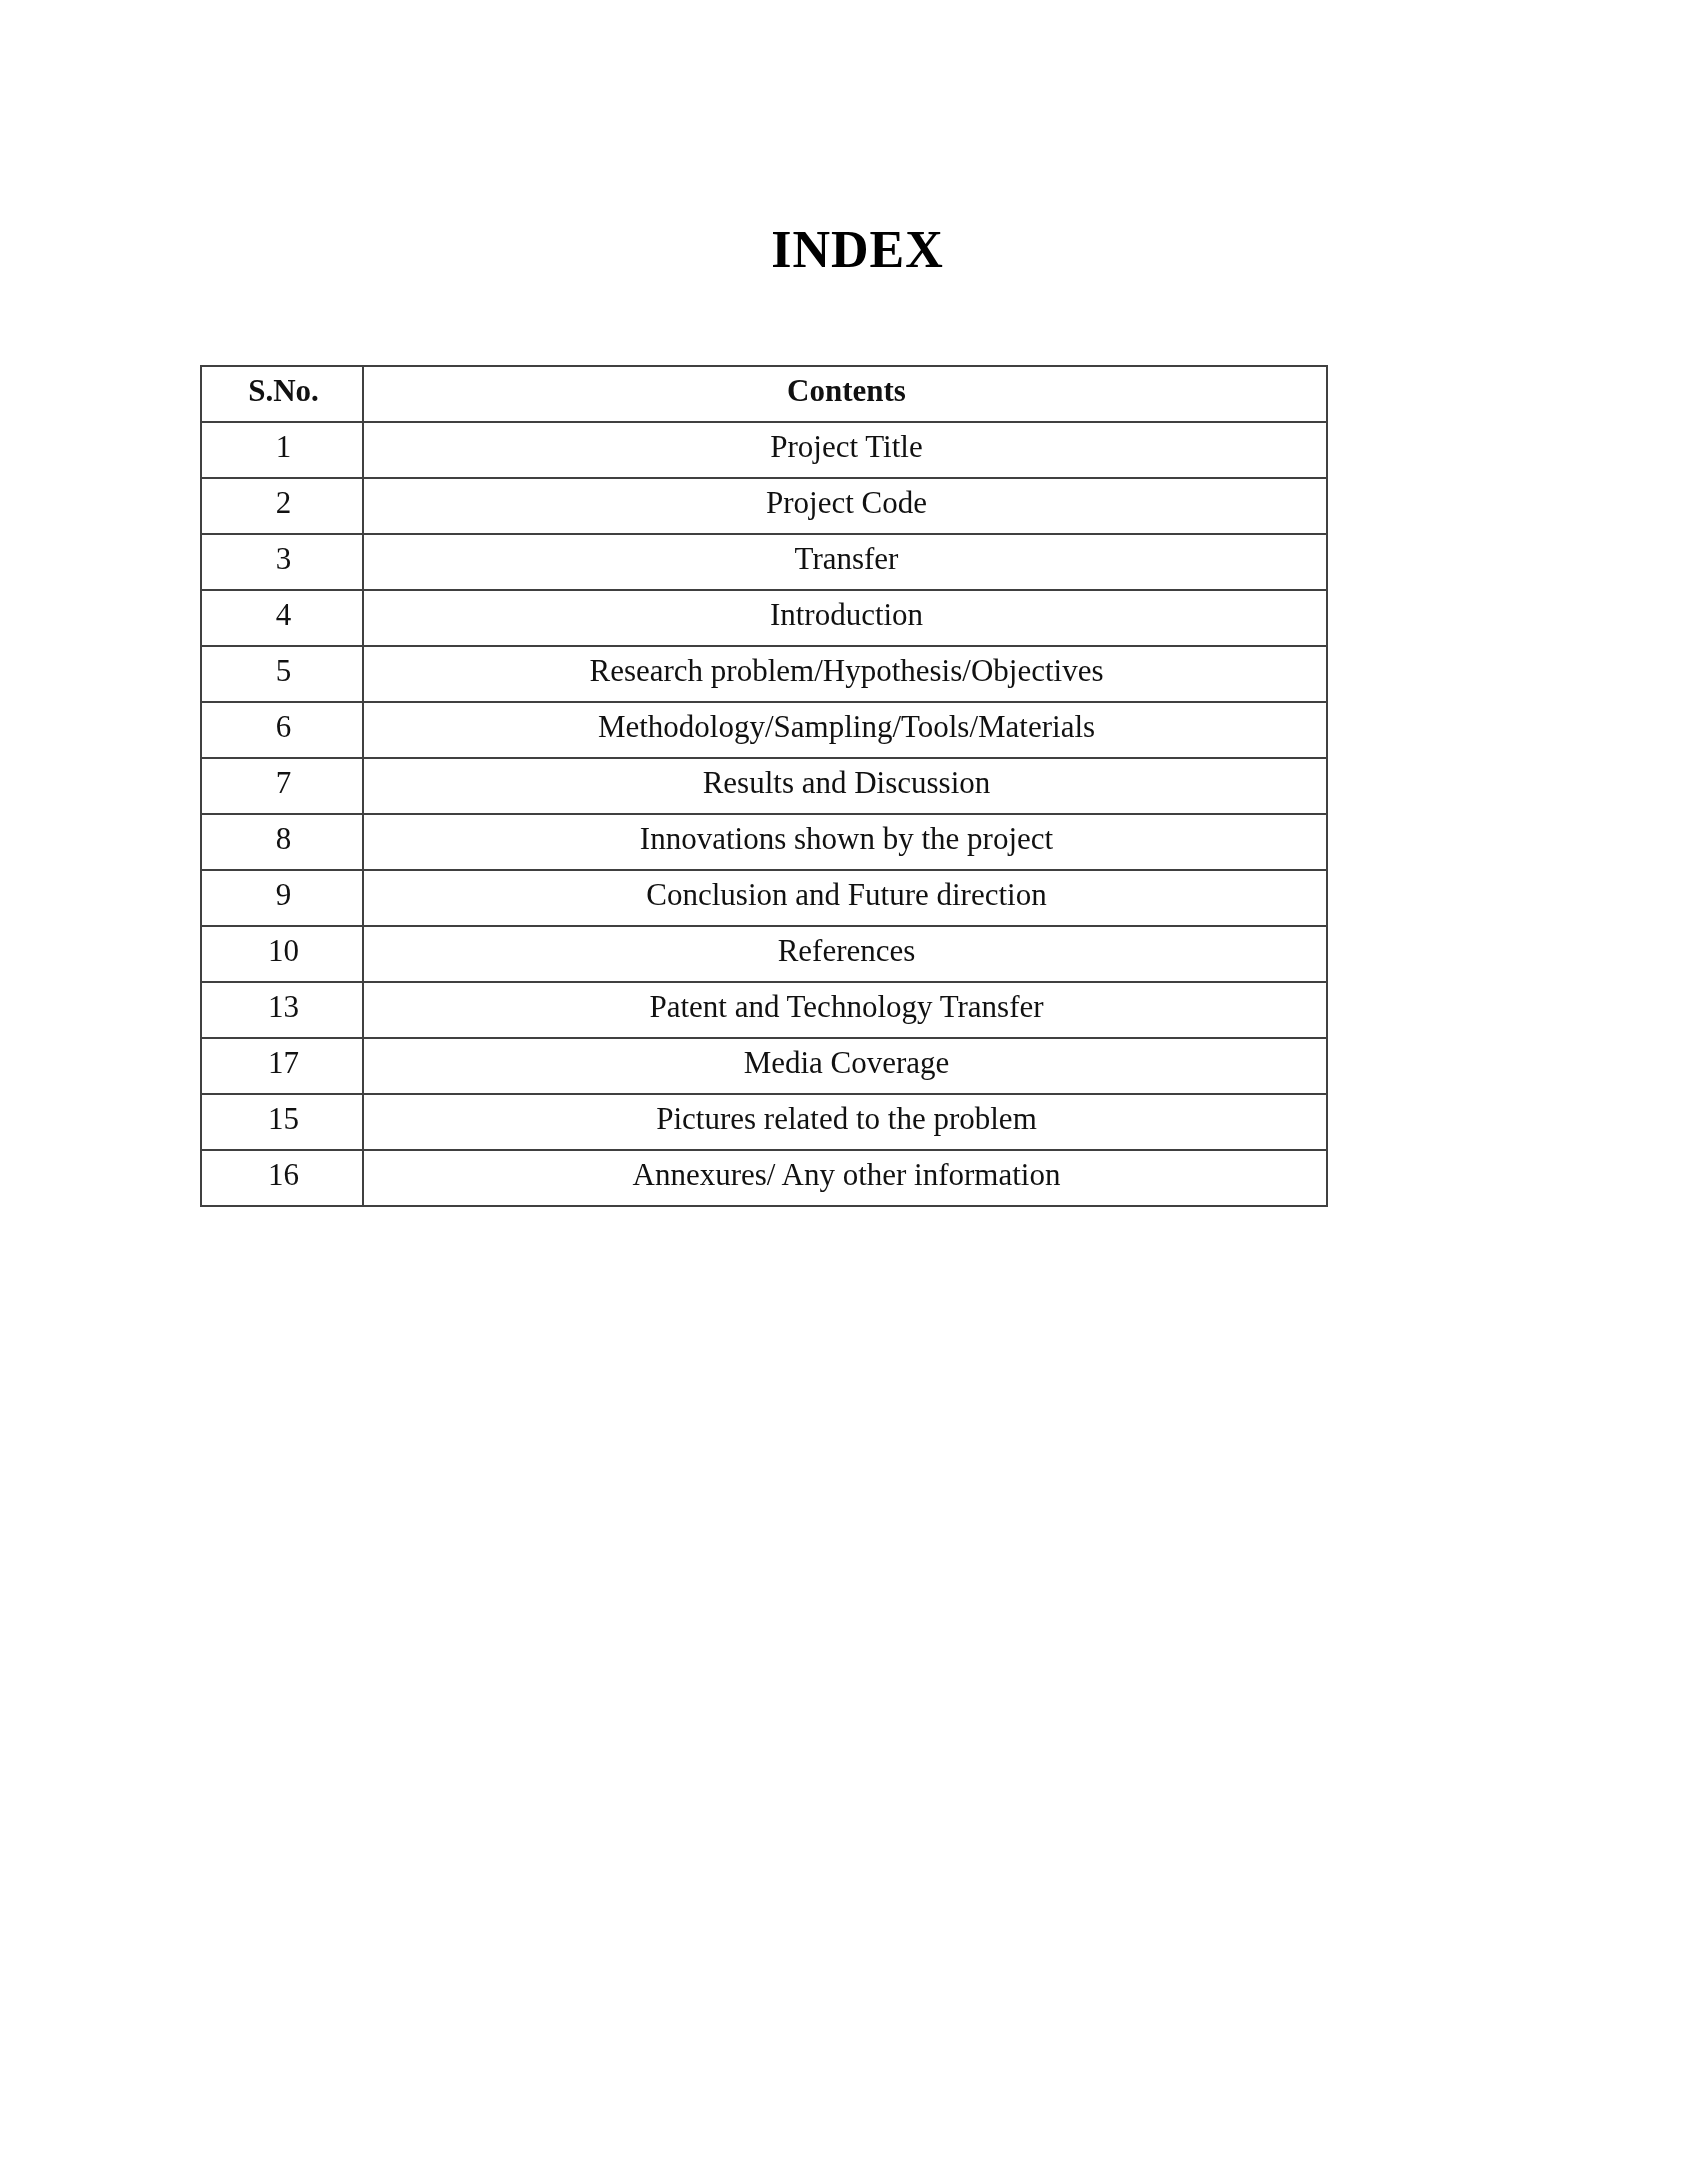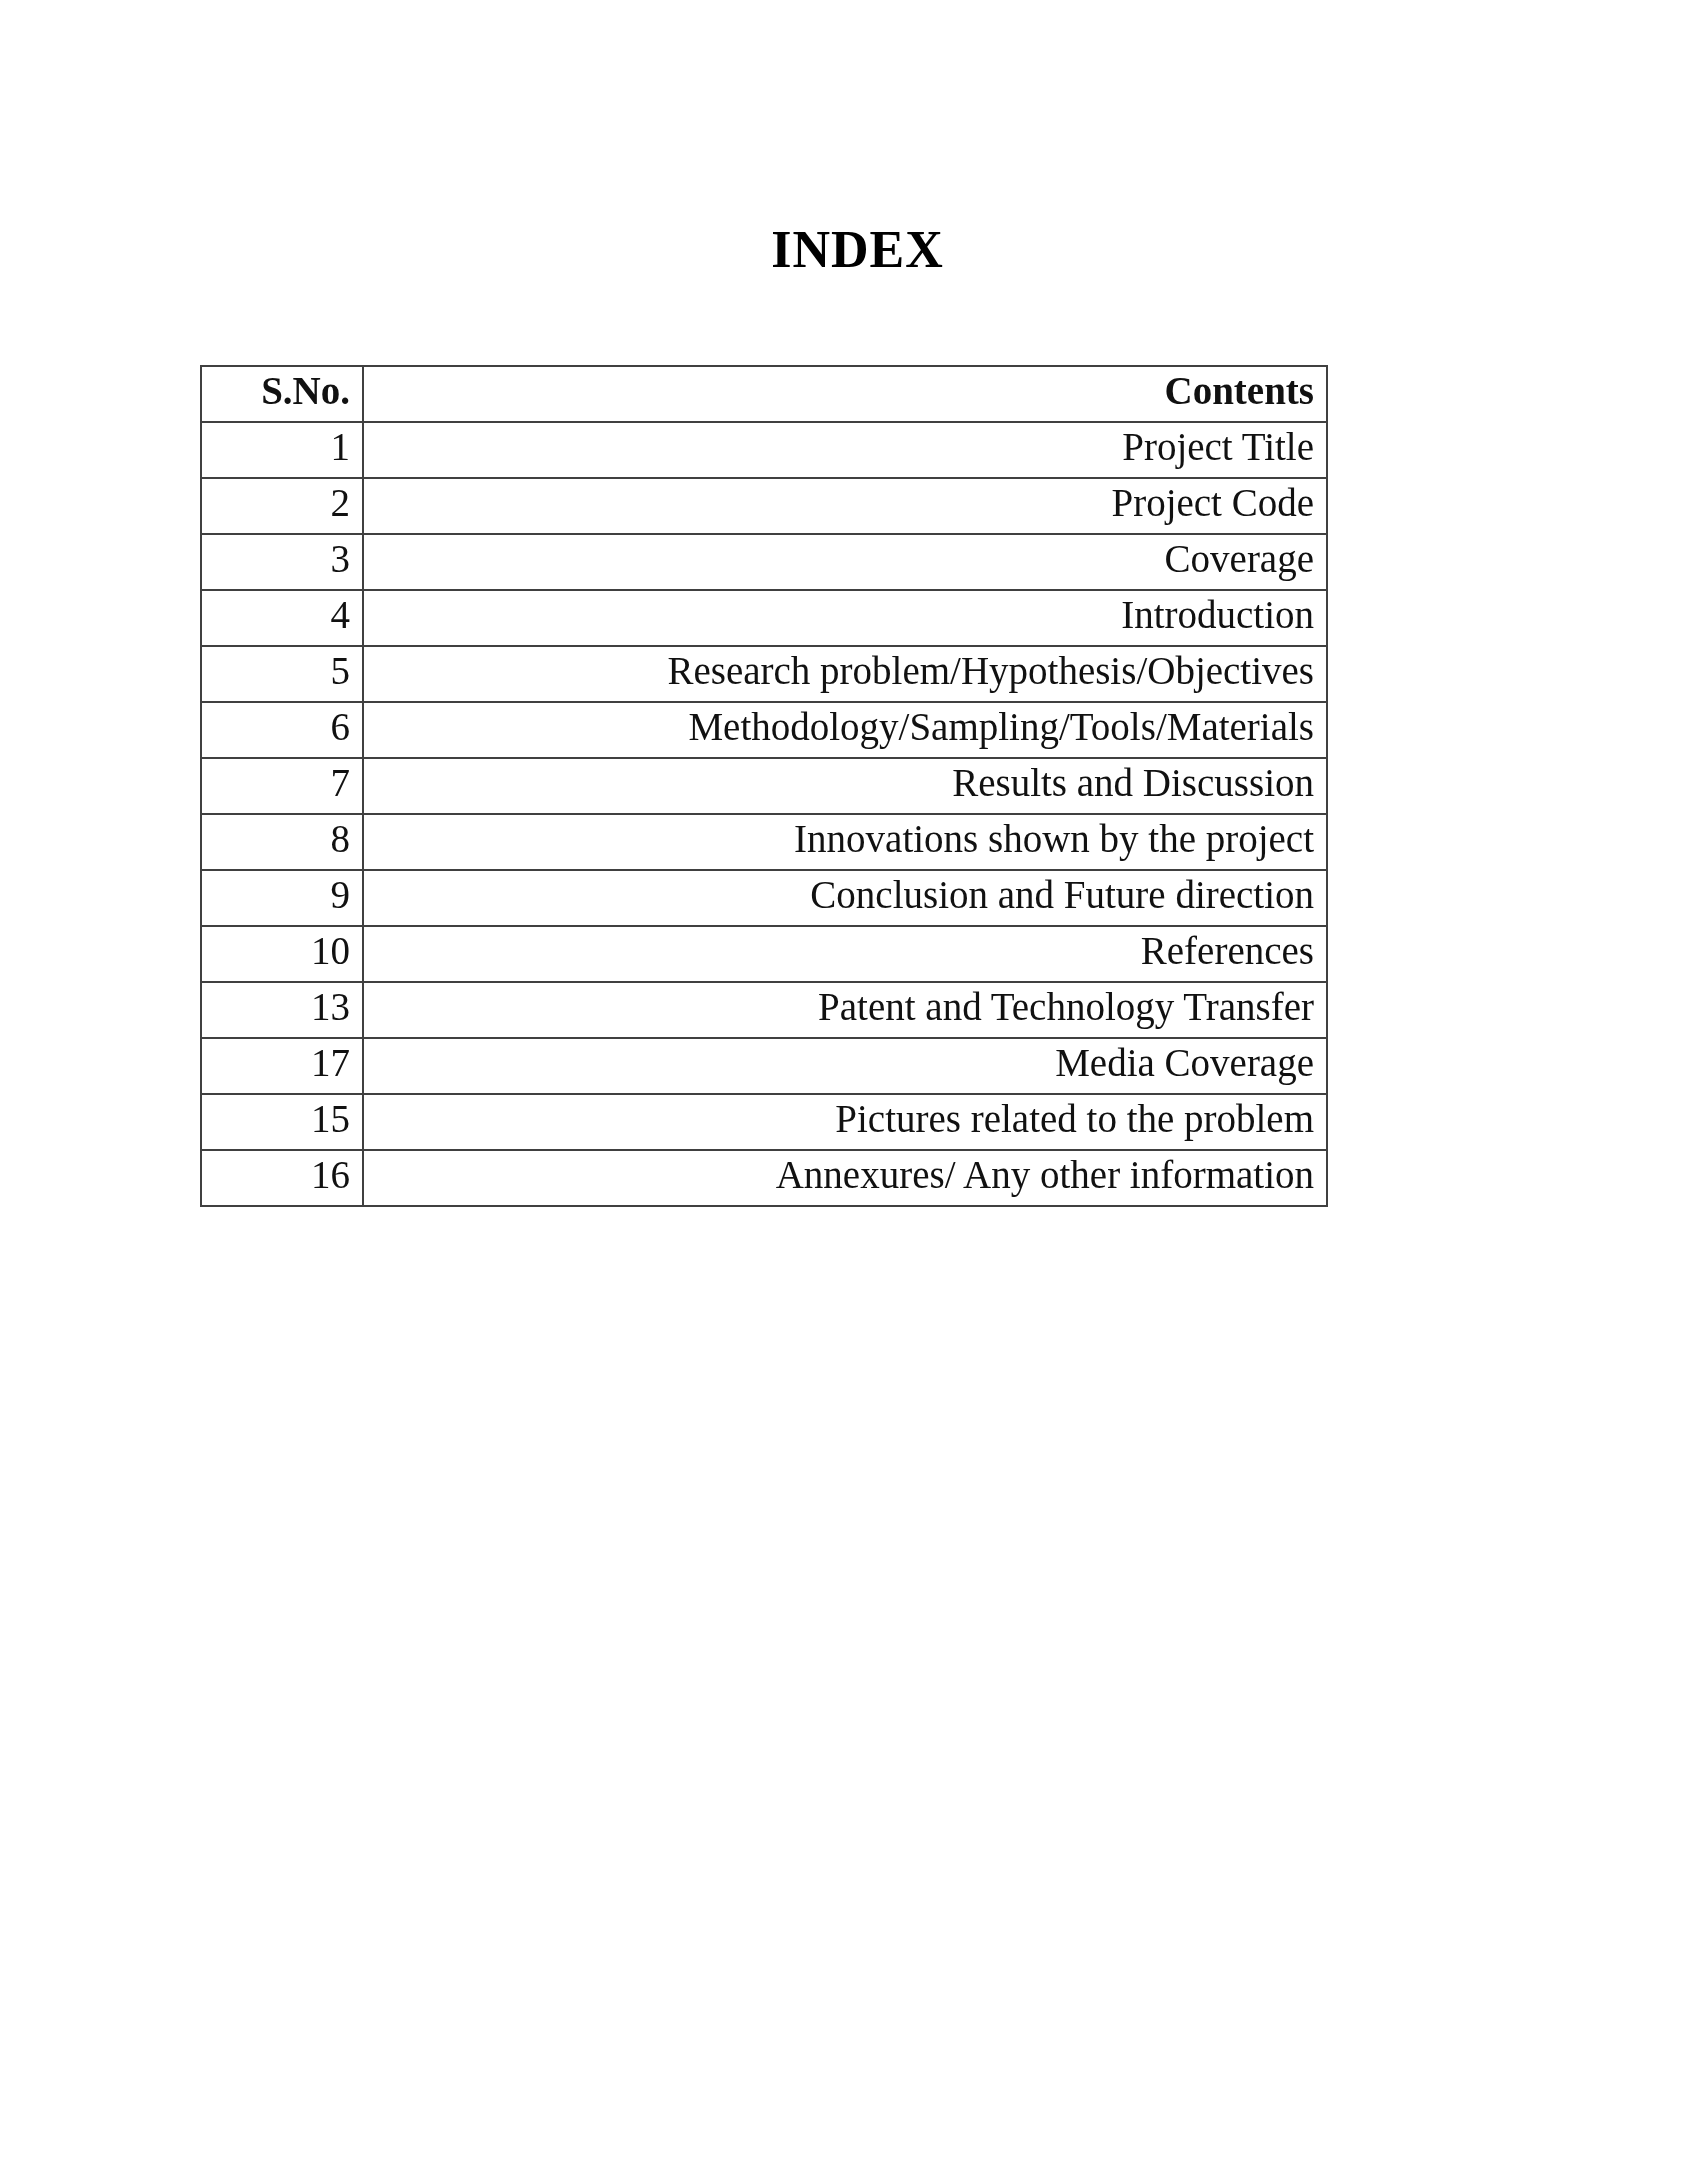--- a/index.html
+++ b/index.html
@@ -41,9 +41,9 @@
   table.index-table th,
   table.index-table td {
     border: 2px solid var(--border-color);
-    font-size: 39px;
+    font-size: 31px;
     line-height: 35px;
-    text-align: right;
+    text-align: center;
     vertical-align: top;
     padding: 6px 12px 13px 15px;
     white-space: nowrap;

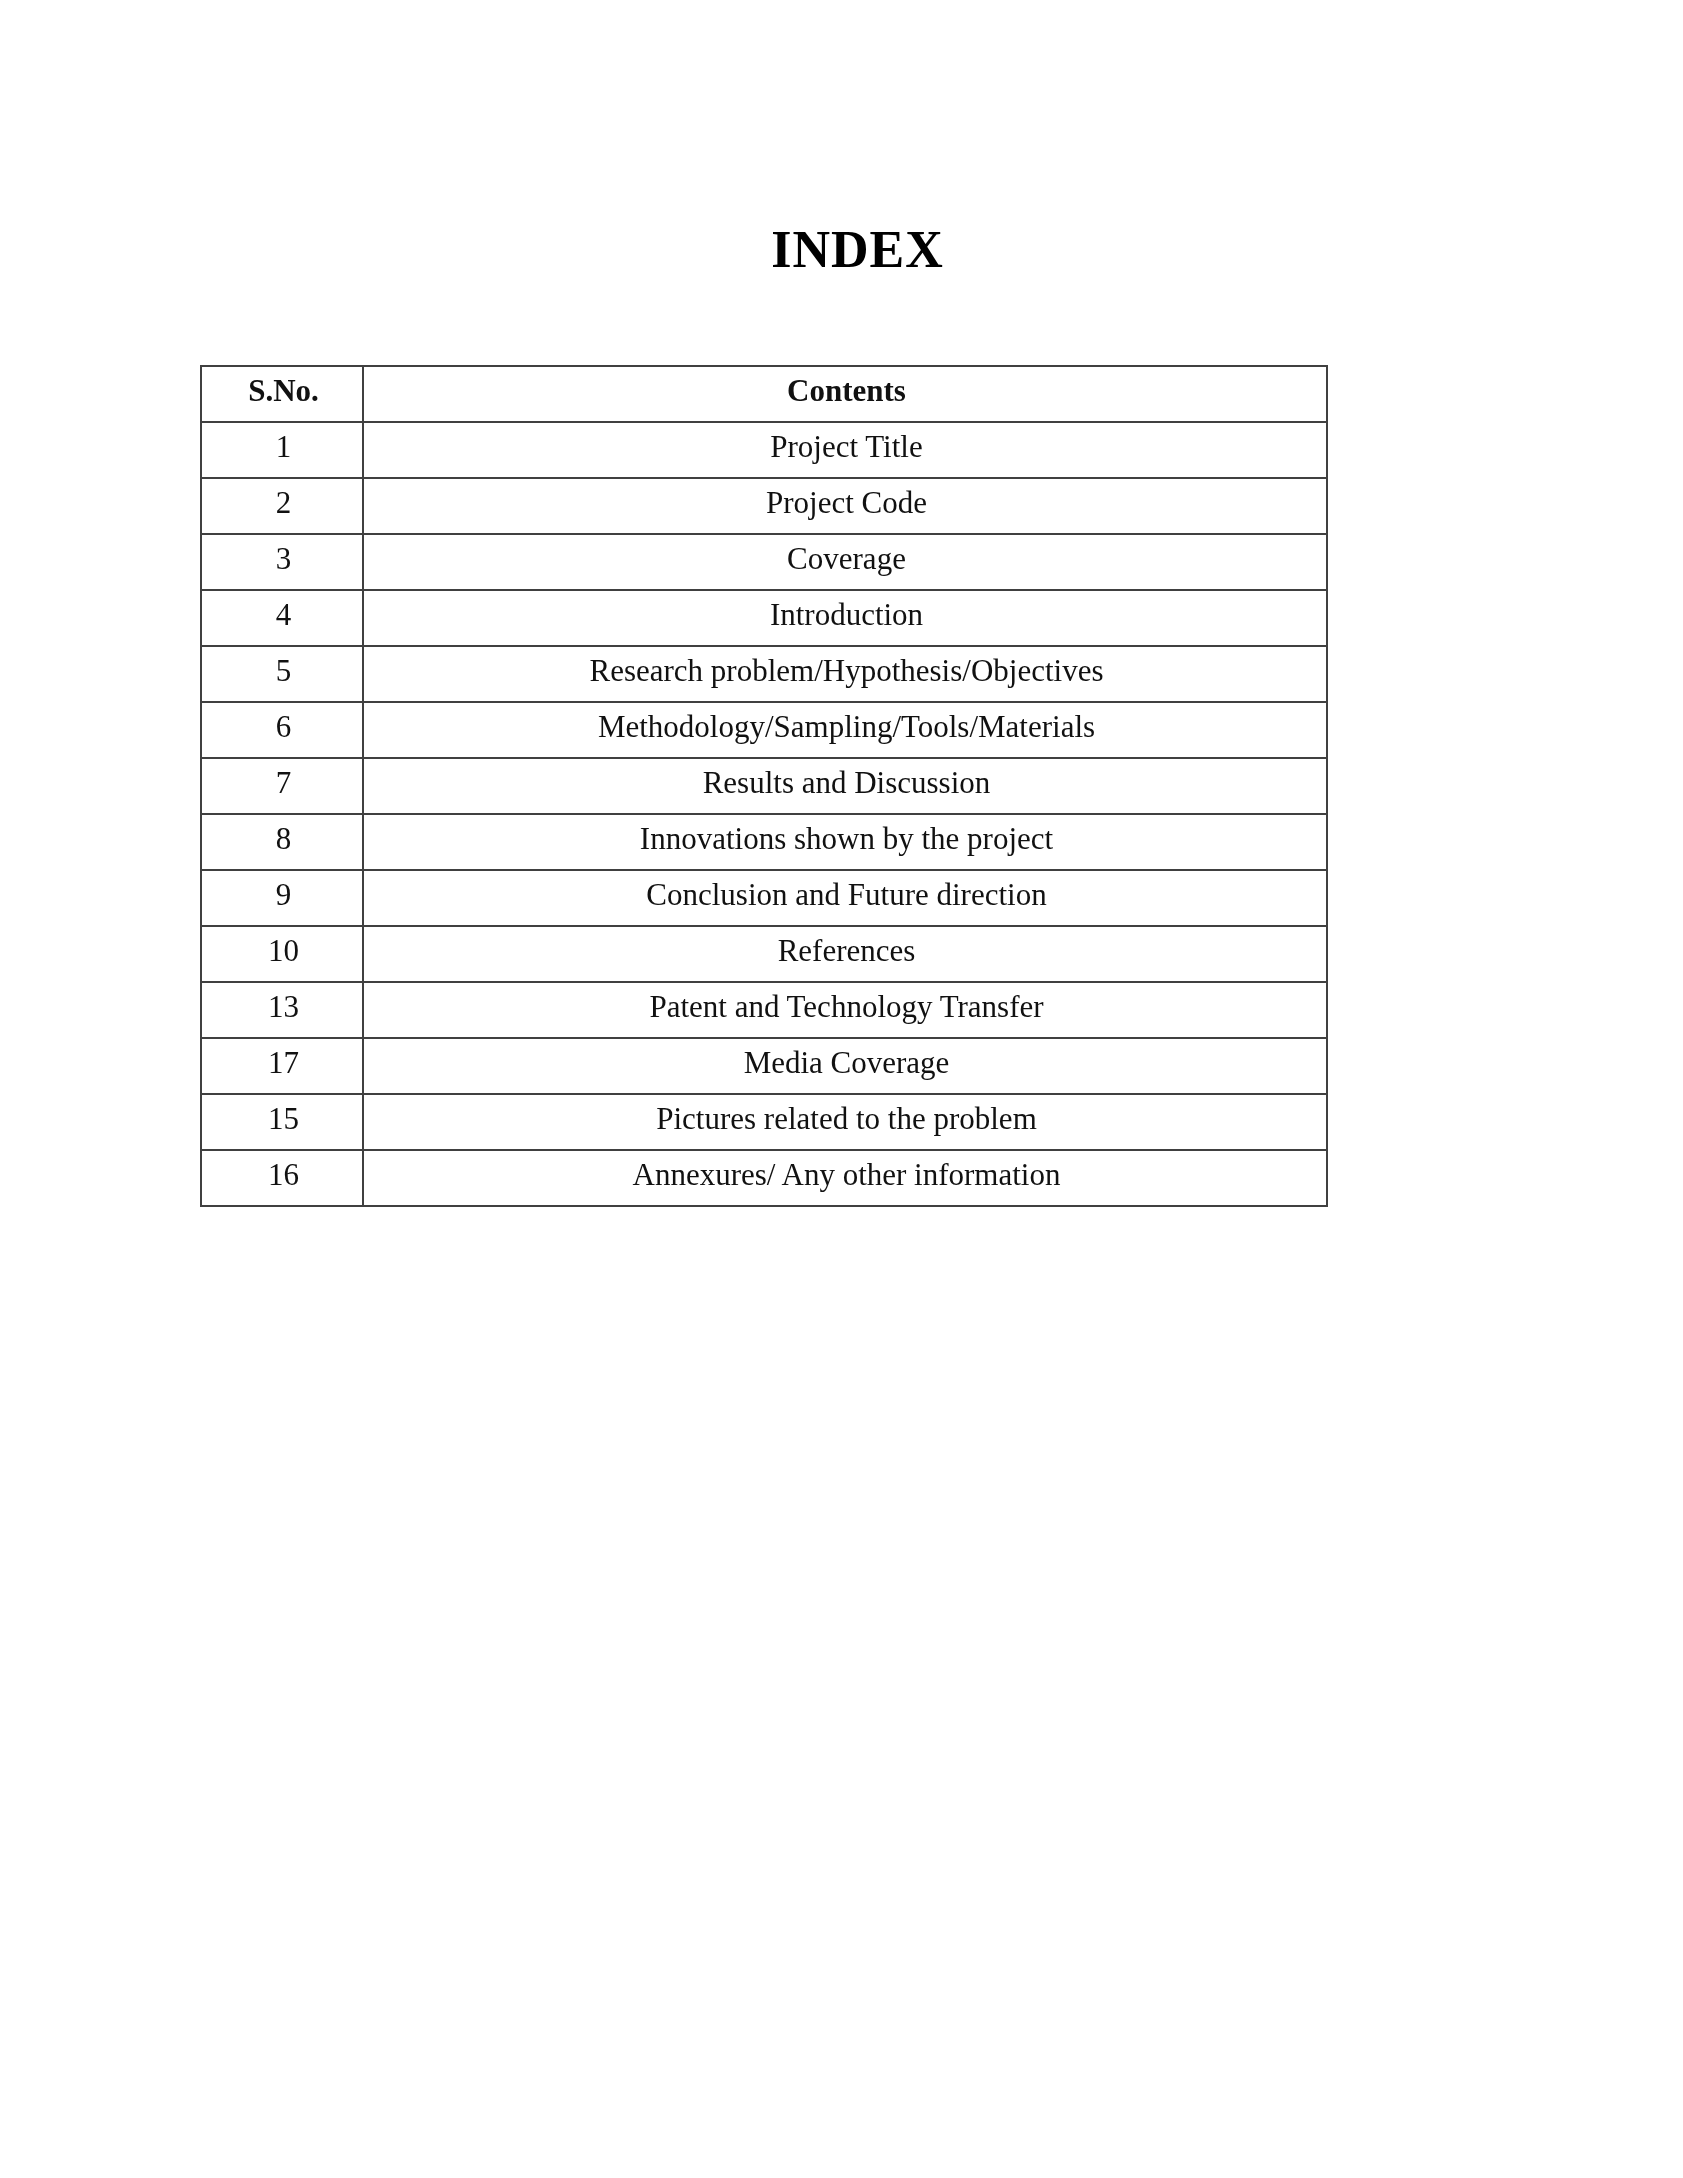--- a/index.html
+++ b/index.html
@@ -82,7 +82,7 @@
         </tr>
         <tr>
           <td>3</td>
-          <td>Coverage</td>
+          <td>Transfer</td>
         </tr>
         <tr>
           <td>4</td>

